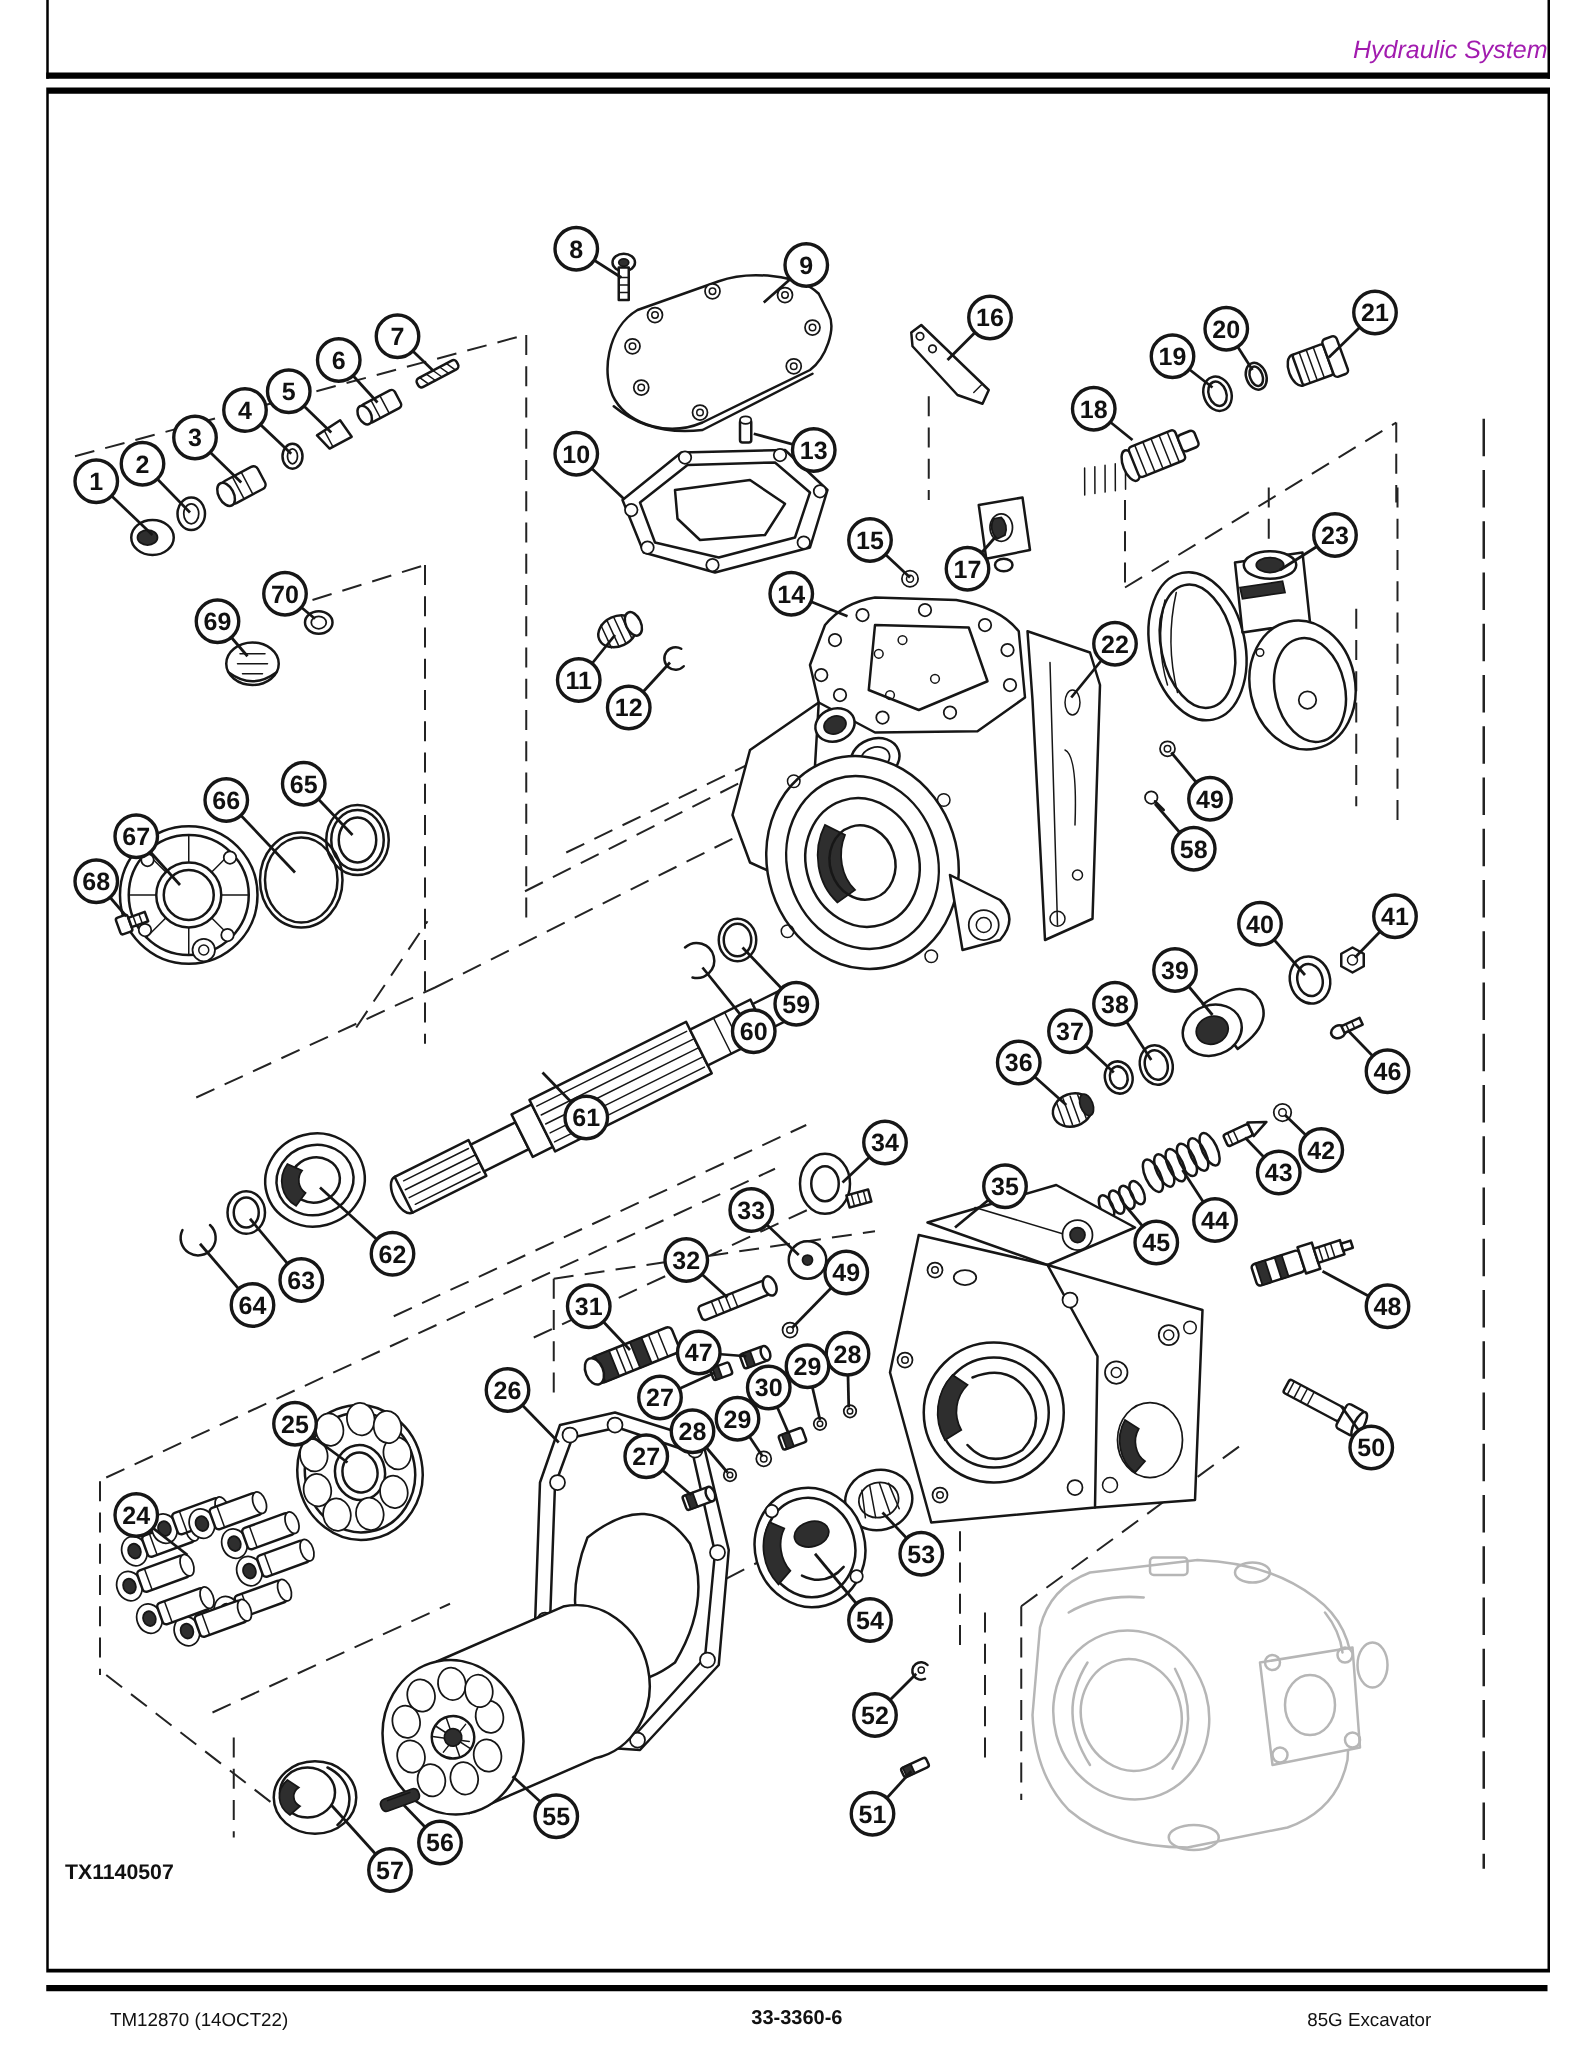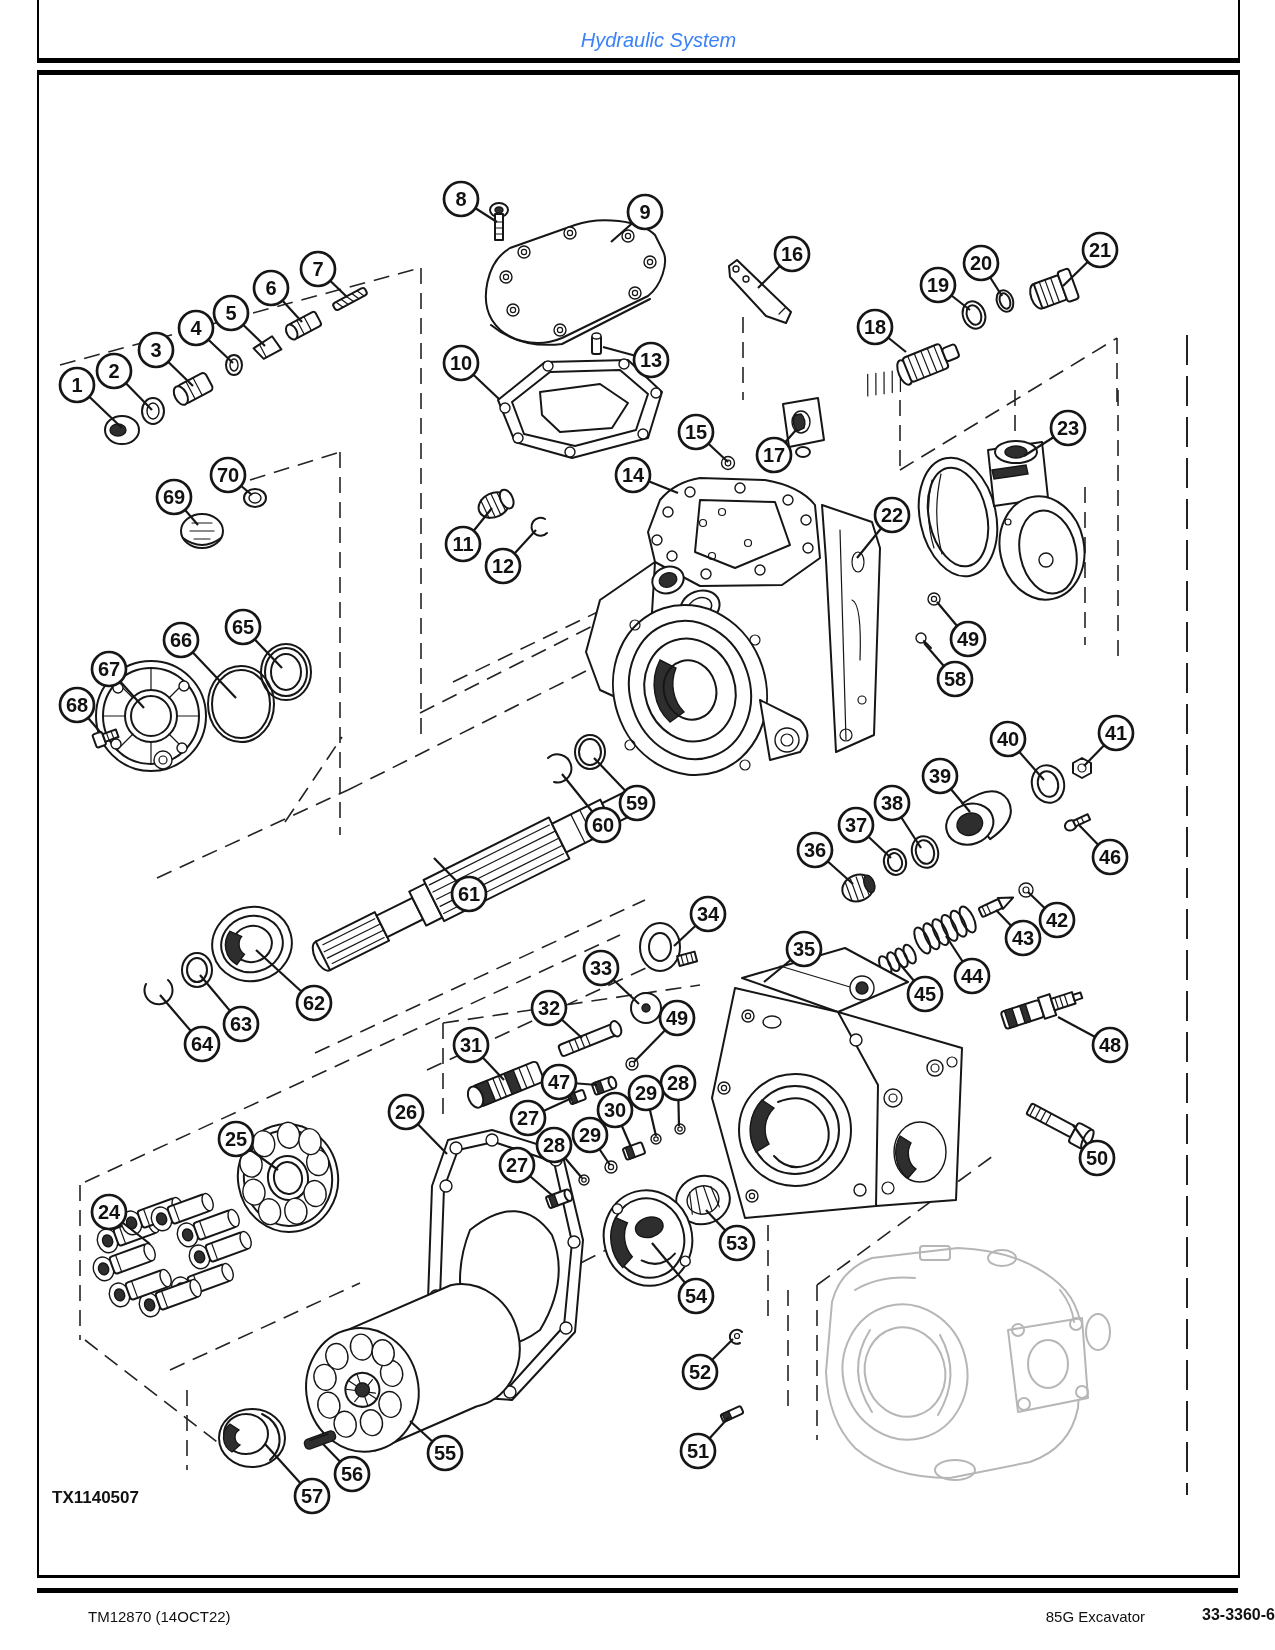--- a/index.html
+++ b/index.html
@@ -7,8 +7,8 @@
         font-family:"Liberation Sans",sans-serif;color:#111;overflow:hidden;}
   .runhead-box{position:absolute;left:37px;top:0;width:1199px;height:58px;
         border-left:2px solid #000;border-right:2px solid #000;border-bottom:5px solid #000;}
-  .runhead-text{position:absolute;left:0;right:0;bottom:6px;text-align:center;
-        font-style:italic;font-size:20px;color:#3b82f6;padding-left:40px;}
+  .runhead-text{position:absolute;left:0;right:0;bottom:6px;text-align:right;
+        font-style:italic;font-size:20px;color:#a21caf;padding-left:40px;}
   .content-box{position:absolute;left:37px;top:70px;width:1199px;height:1500px;
         border-top:5px solid #000;border-left:2px solid #000;border-right:2px solid #000;border-bottom:3px solid #000;}
   .page-title{position:absolute;left:55px;top:82px;font-size:25px;font-weight:bold;letter-spacing:.2px;}

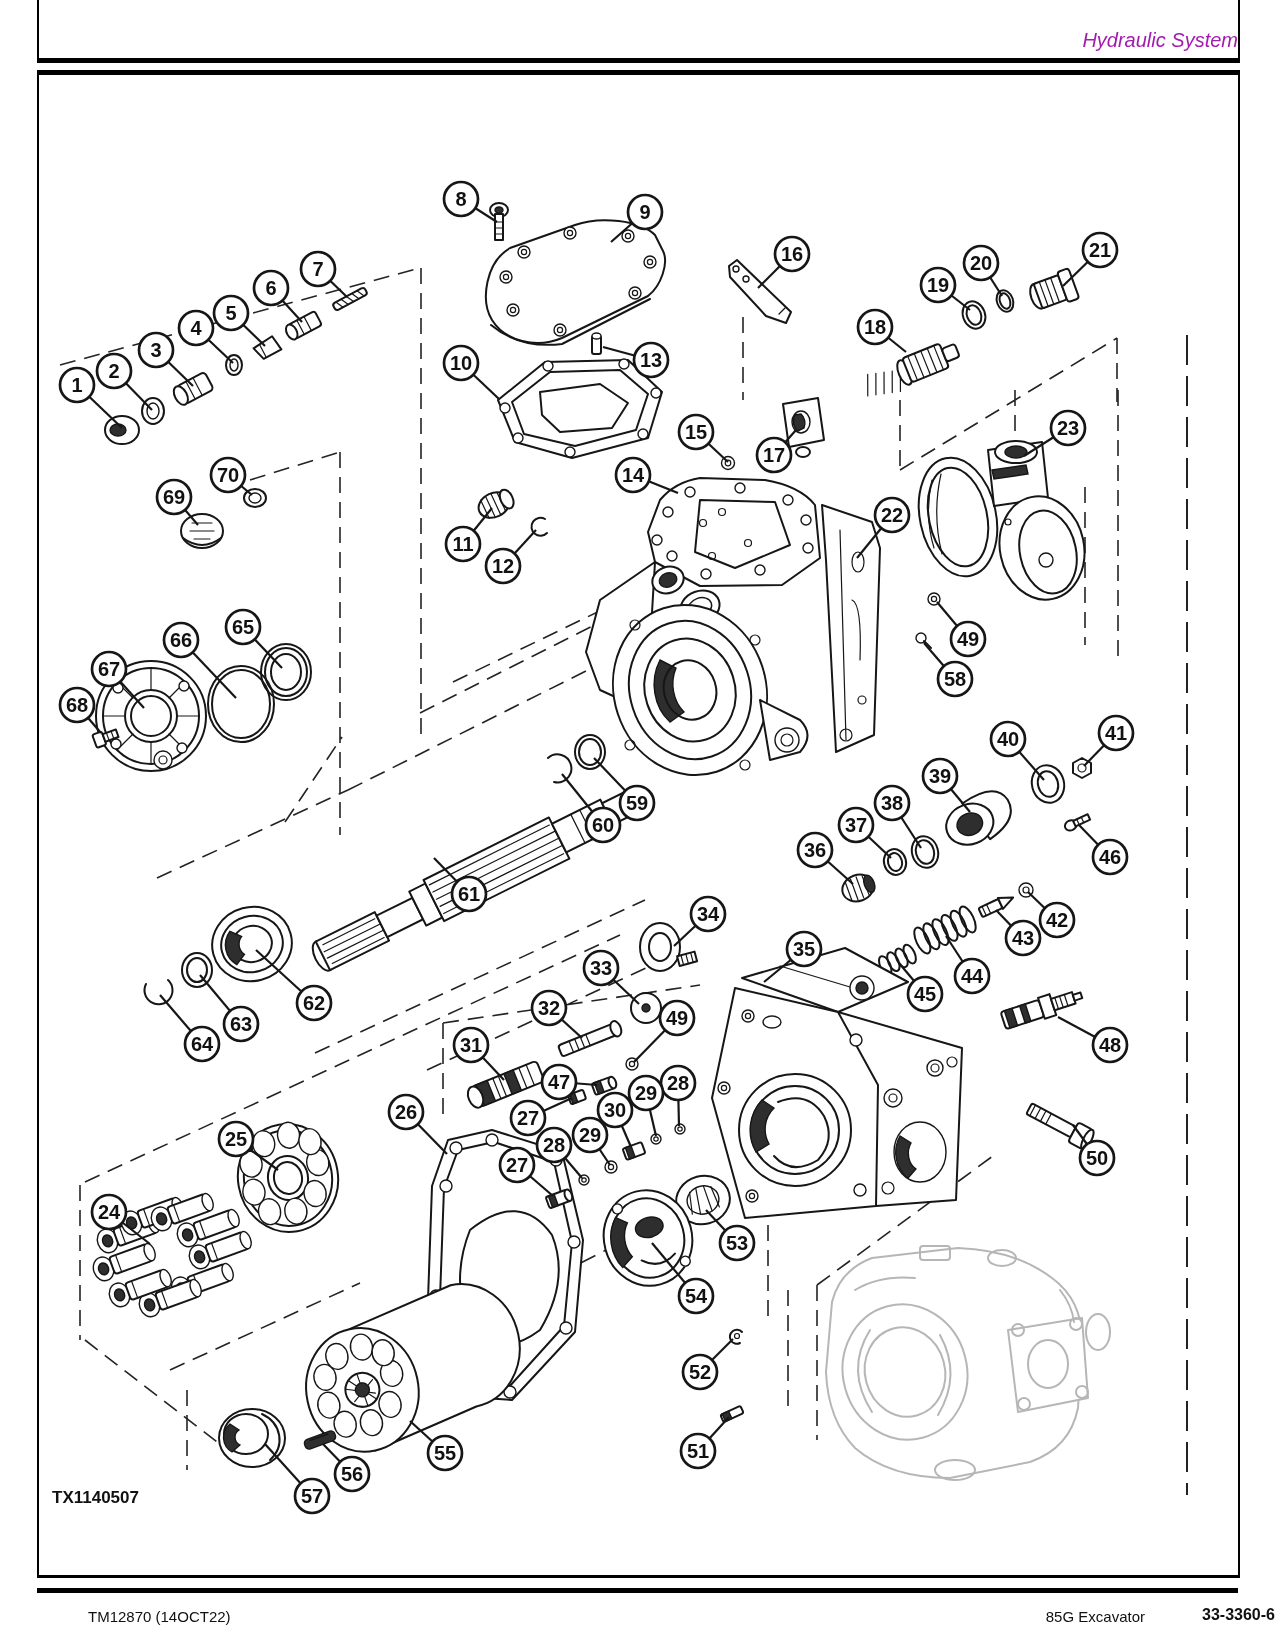--- a/index.html
+++ b/index.html
@@ -15,7 +15,7 @@
   .figure-id{position:absolute;left:52px;top:1488px;font-size:17px;font-weight:bold;text-align:center;}
   .footer-rule{position:absolute;left:37px;top:1588px;width:1201px;height:5px;background:#000;}
   .footer-left{position:absolute;left:88px;top:1608px;font-size:15px;}
-  .footer-center{position:absolute;left:0;right:0;top:1606px;text-align:right;font-size:16px;font-weight:bold;}
+  .footer-center{position:absolute;left:0;right:0;top:1606px;text-align:center;font-size:16px;font-weight:bold;}
   .footer-right{position:absolute;right:130px;top:1608px;font-size:15px;}
   svg.diagram{position:absolute;left:0;top:0;}
   .p{fill:#fff;stroke:#161616;stroke-width:2;stroke-linejoin:round;stroke-linecap:round;}

